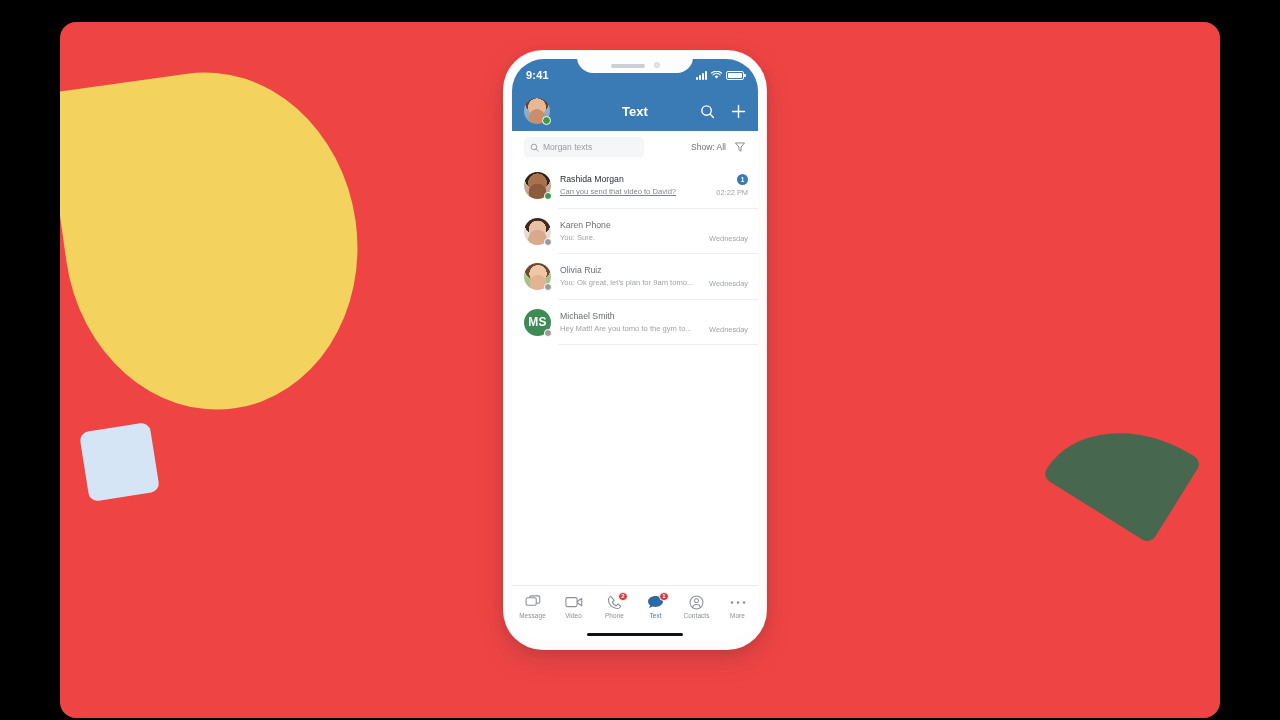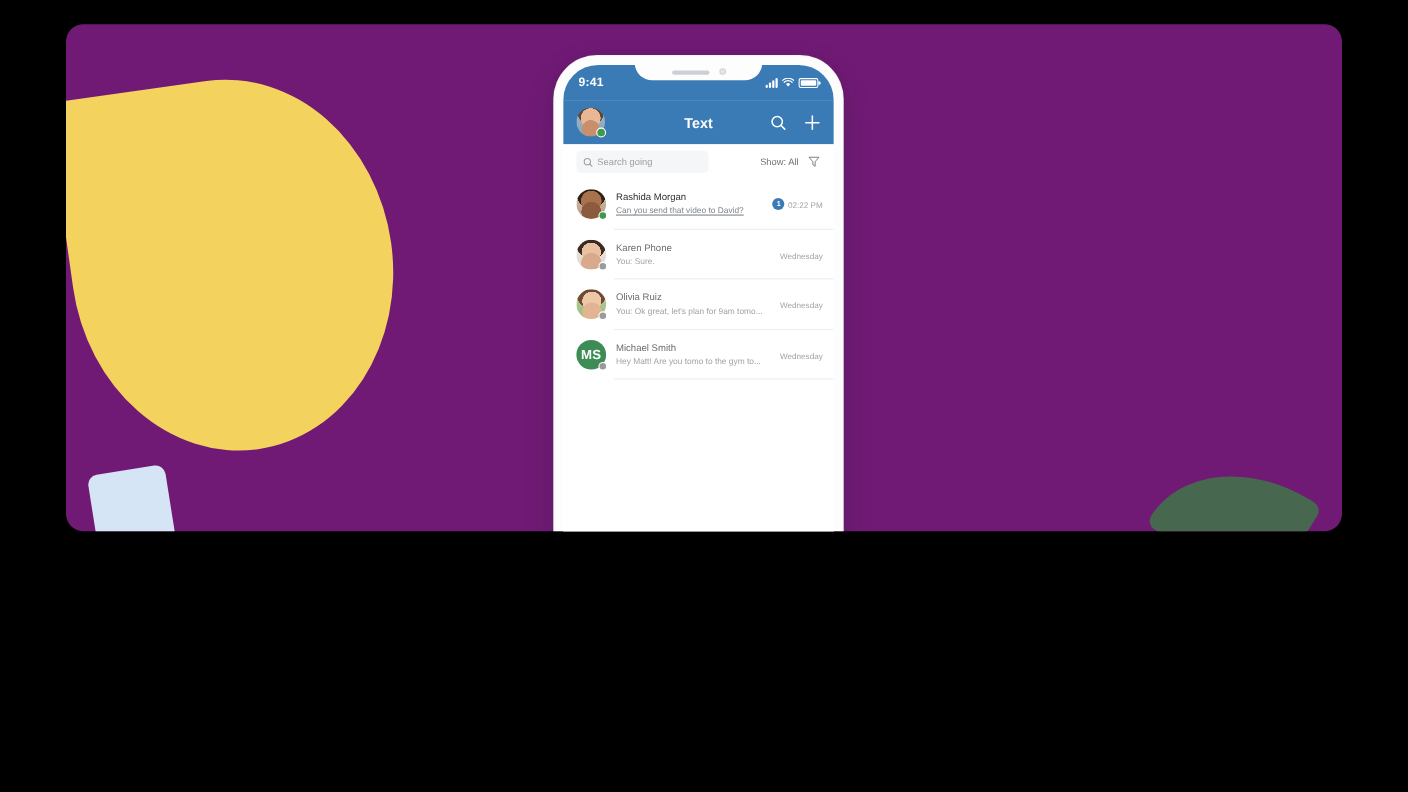--- a/index.html
+++ b/index.html
@@ -16,8 +16,8 @@
   #card {
     position: absolute;
     left: 60px; top: 22px;
-    width: 1160px; height: 461px;
-    background: #701a75;
+    width: 1160px; height: 696px;
+    background: #ef4444;
     border-radius: 16px;
     overflow: hidden;
   }

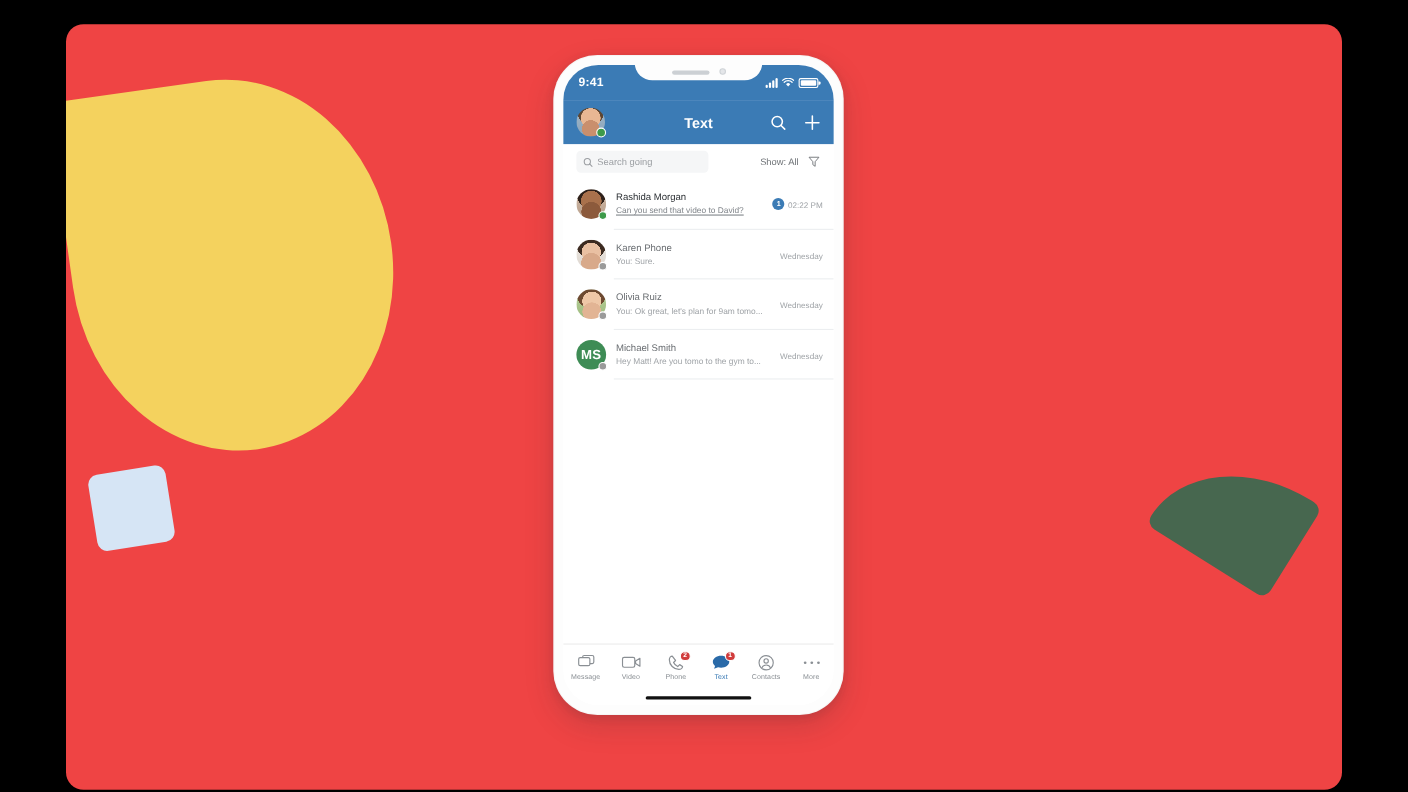--- a/index.html
+++ b/index.html
@@ -331,7 +331,7 @@
               <circle cx="7" cy="7" r="5" stroke="#9b9ea2" stroke-width="1.7" fill="none"></circle>
               <line x1="10.7" y1="10.7" x2="14.6" y2="14.6" stroke="#9b9ea2" stroke-width="1.7" stroke-linecap="round"></line>
             </svg>
-            <span id="search-placeholder">Search going</span>
+            <span id="search-placeholder">Morgan texts</span>
           </div>
           <span id="show-filter-label">Show: All</span>
           <span id="filter-icon">

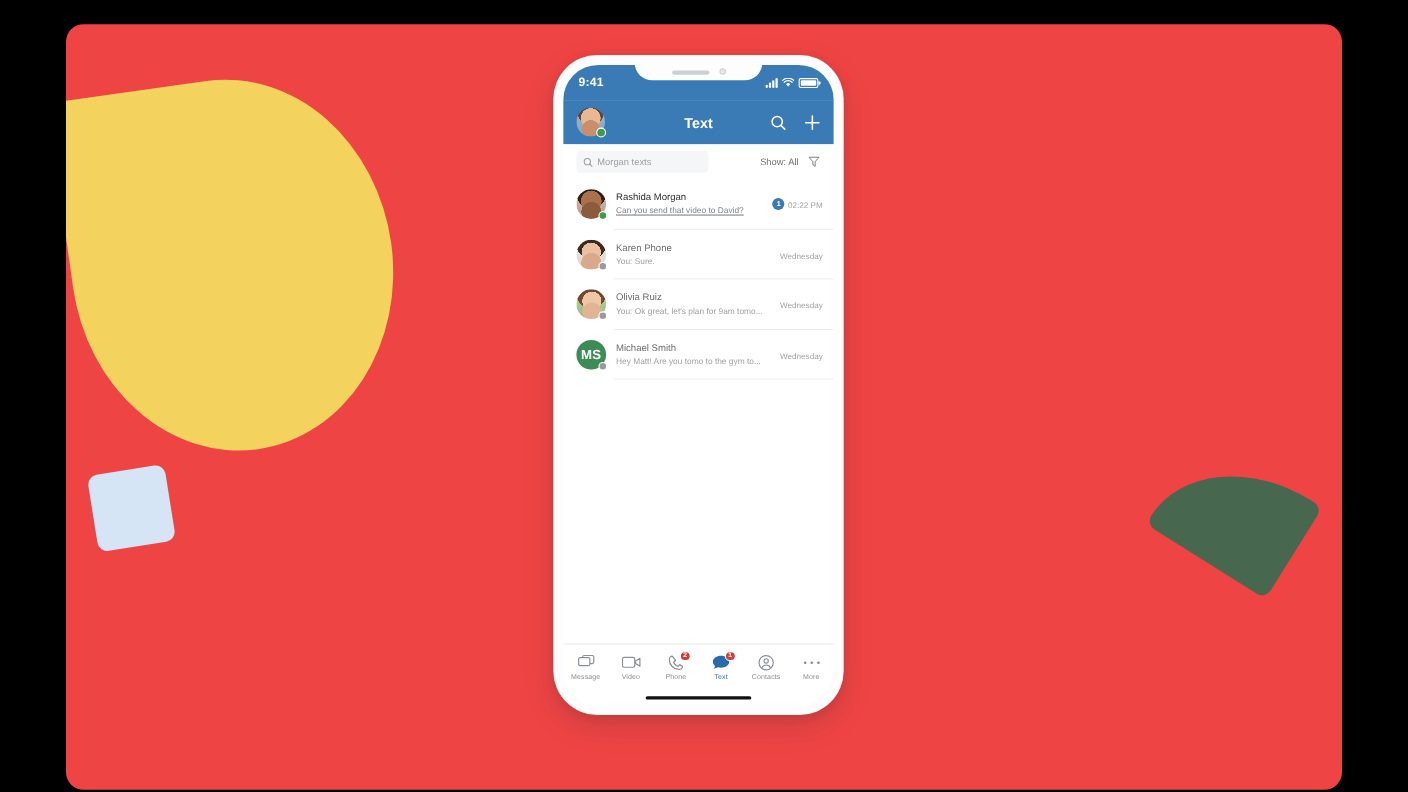--- a/index.html
+++ b/index.html
@@ -221,7 +221,7 @@
   }
   .row.unread .row-preview { color: #80858a; text-decoration: underline; }
   .row-meta {
-    flex: 0 0 auto; display: flex; flex-direction: row;
+    flex: 0 0 auto; display: flex; flex-direction: column;
     align-items: flex-end; justify-content: center; gap: 3px;
     min-width: 40px;
   }

